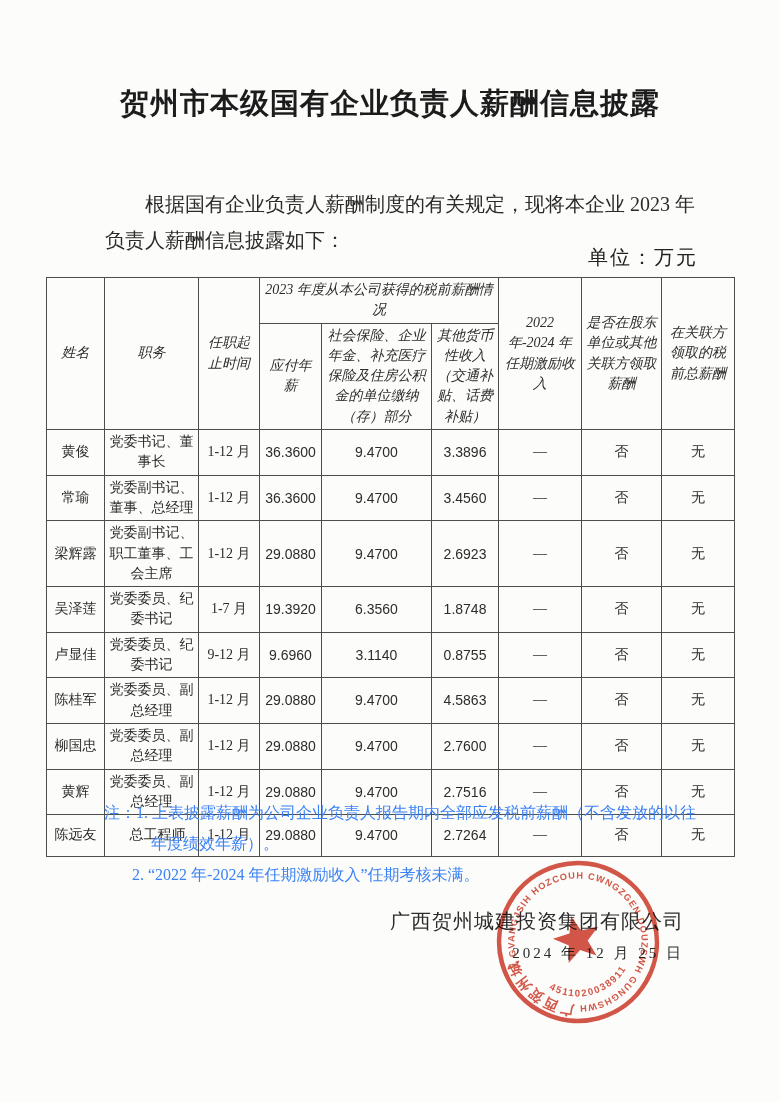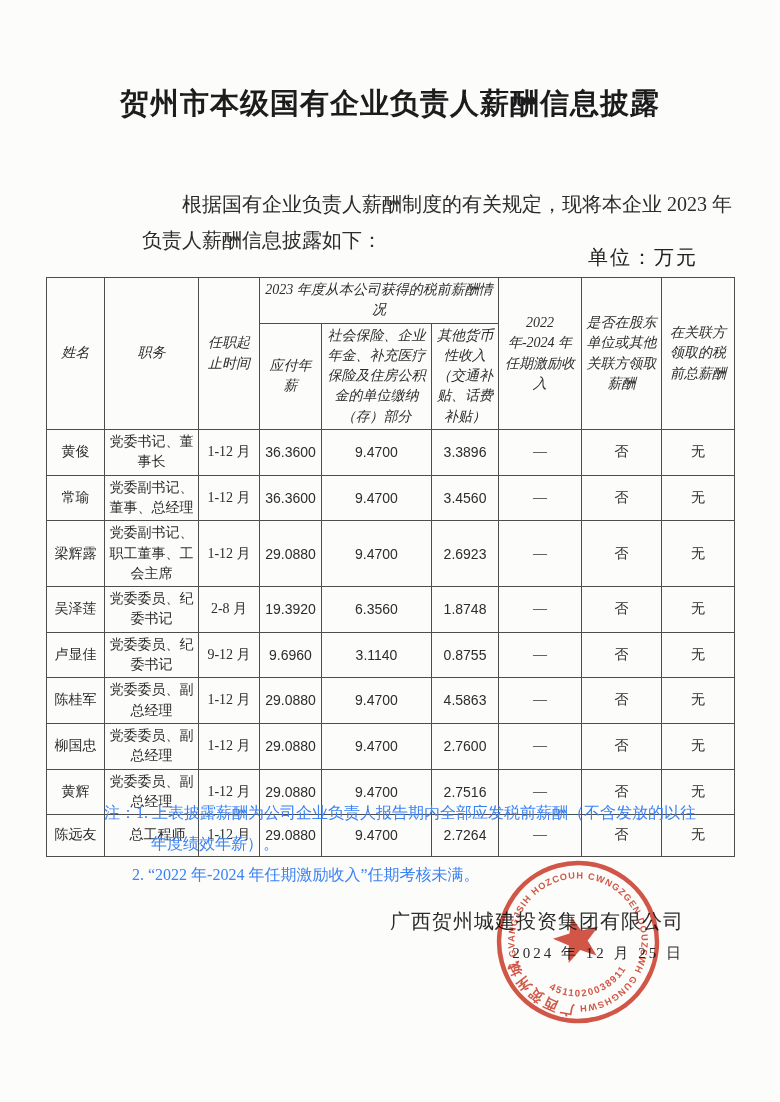--- a/index.html
+++ b/index.html
@@ -20,7 +20,6 @@
     position:absolute;top:186px;left:105px;width:594px;
     font-size:20px;line-height:36px;text-indent:2em;
     color:#2b2b2b;
-    margin-left:37px;
   }
   .unit-label{
     position:absolute;top:244px;left:552px;

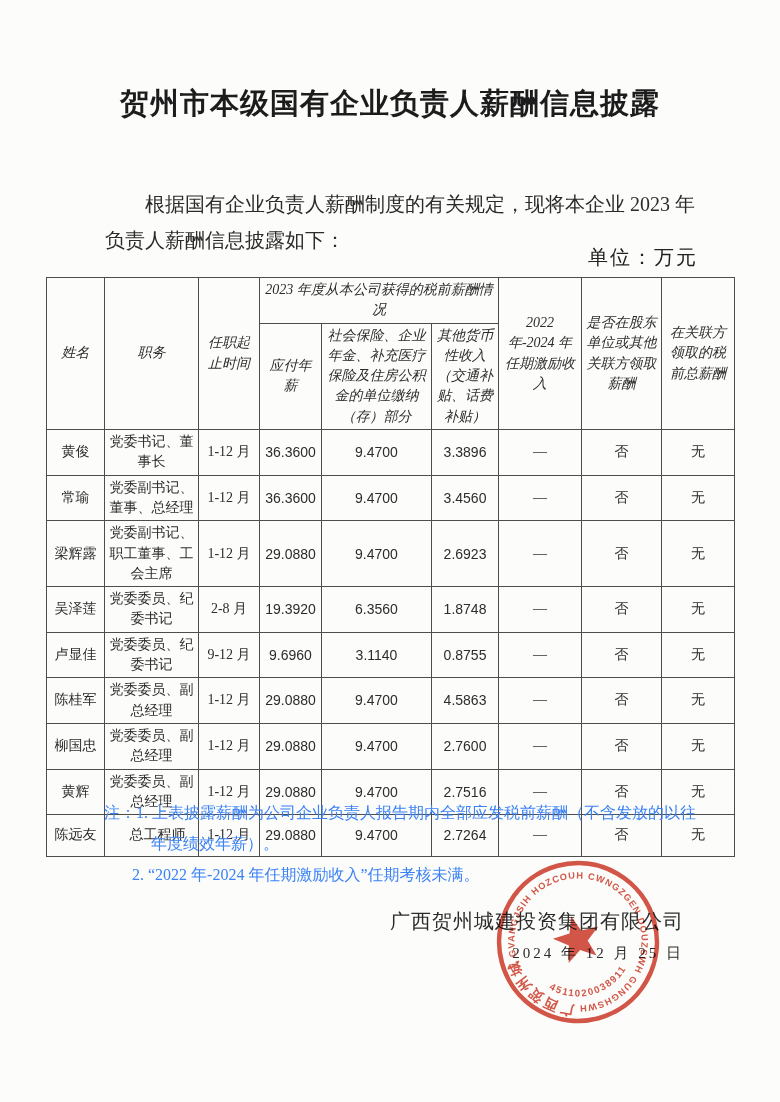--- a/index.html
+++ b/index.html
@@ -147,7 +147,7 @@
     <tr class="body-row">
       <td class="name-cell">吴泽莲</td>
       <td class="pos-cell">党委委员、纪委书记</td>
-      <td>2-8 月</td>
+      <td>1-7 月</td>
       <td class="num">19.3920</td>
       <td class="num">6.3560</td>
       <td class="num">1.8748</td>

